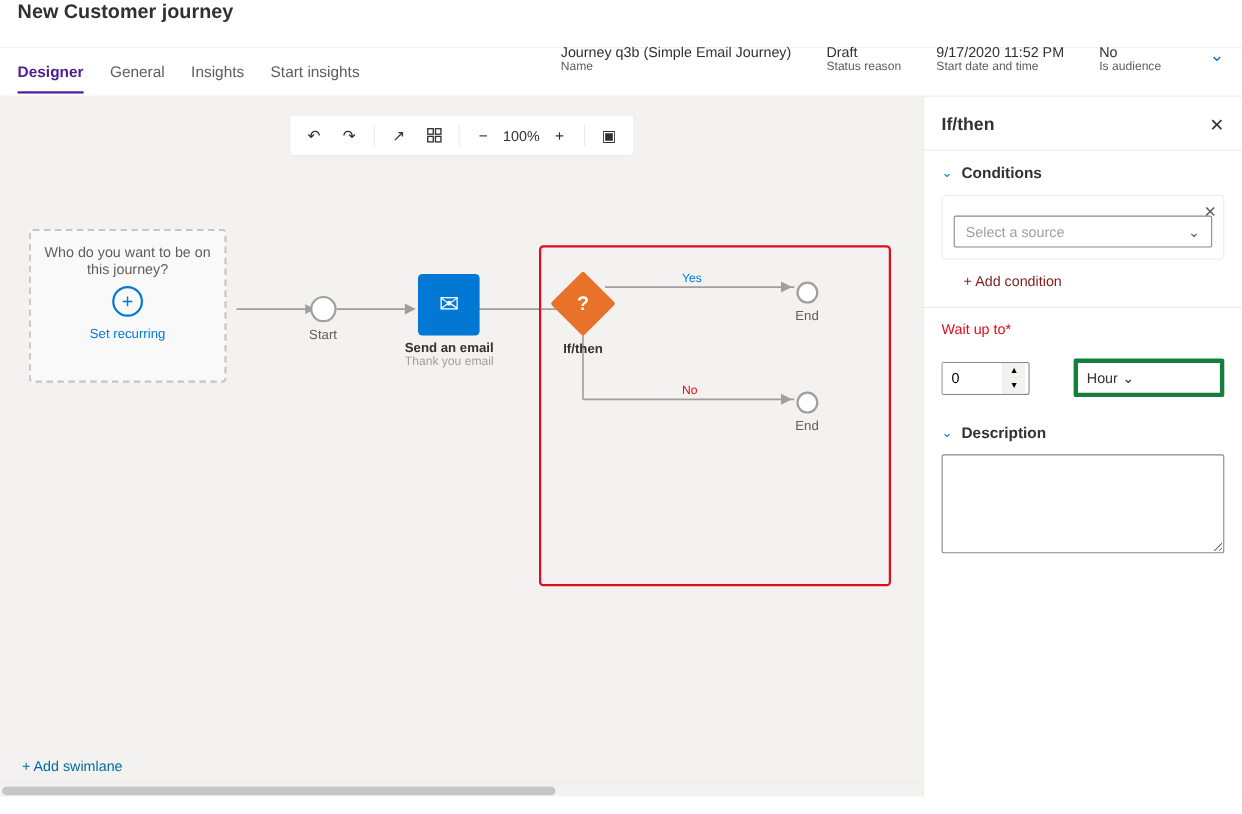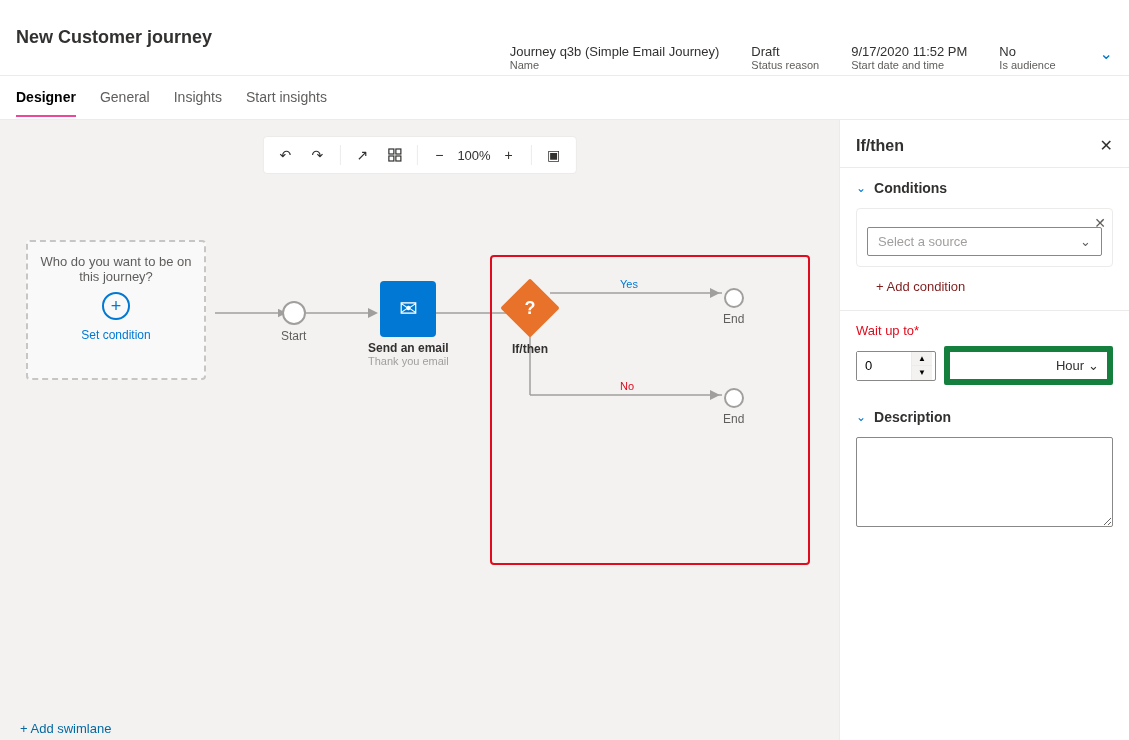--- a/index.html
+++ b/index.html
@@ -6,7 +6,7 @@
     body { font-family: 'Segoe UI', Arial, sans-serif; font-size: 13px; background: #fff; color: #323130; width: 1129px; height: 740px; overflow: hidden; }
 
     
-    .header { display: flex; align-items: center; padding: 0 16px; border-bottom: 1px solid #edebe9; background: #fff; height: 76px; }
+    .header { display: flex; padding: 0 16px; border-bottom: 1px solid #edebe9; background: #fff; height: 44px; }
     .header-title { font-size: 18px; font-weight: 600; color: #323130; margin-right: auto; }
     .header-meta { display: flex; gap: 32px; align-items: flex-start; margin-top: 40px; }
     .header-meta-item { display: flex; flex-direction: column; align-items: flex-start; }

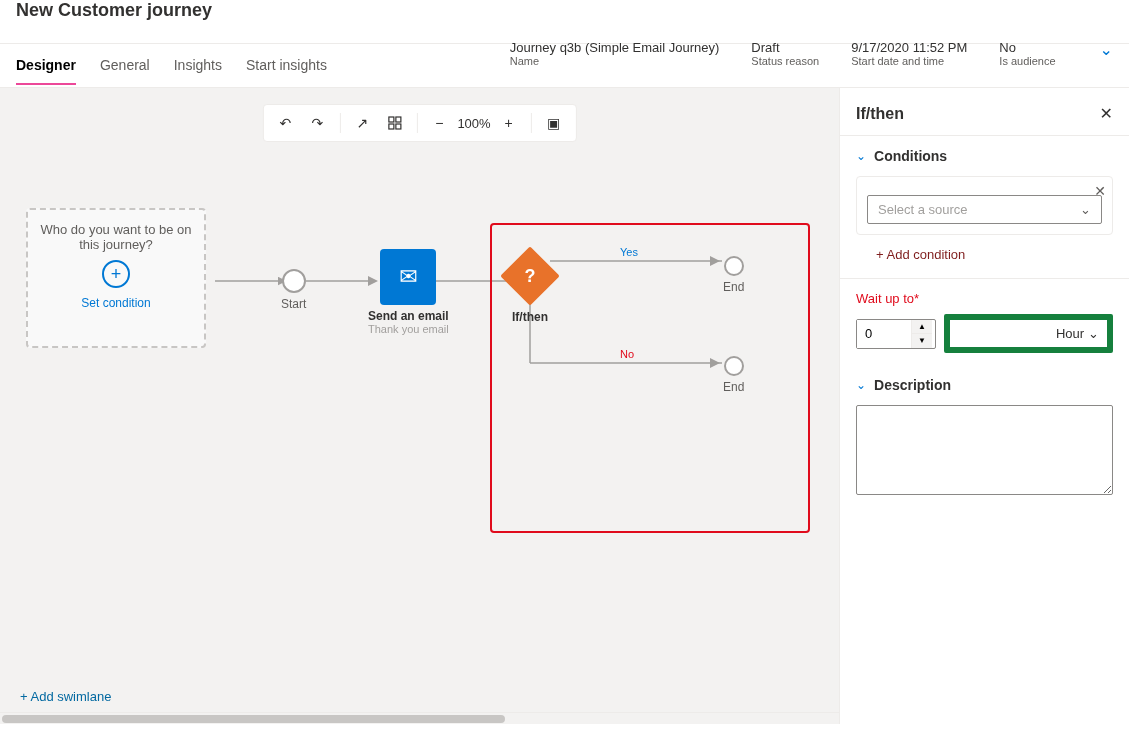--- a/index.html
+++ b/index.html
@@ -17,7 +17,7 @@
     
     .tabs { display: flex; align-items: center; padding: 0 16px; border-bottom: 1px solid #edebe9; background: #fff; height: 44px; gap: 24px; }
     .tab { font-size: 14px; color: #605e5c; cursor: pointer; padding: 10px 0; border-bottom: 2px solid transparent; text-decoration: none; }
-    .tab.active { color: #000000; border-bottom: 2px solid #ec4899; font-weight: 600; }
+    .tab.active { color: #4c1d95; border-bottom: 2px solid #4c1d95; font-weight: 600; }
 
     
     .main { display: flex; height: calc(740px - 104px); }

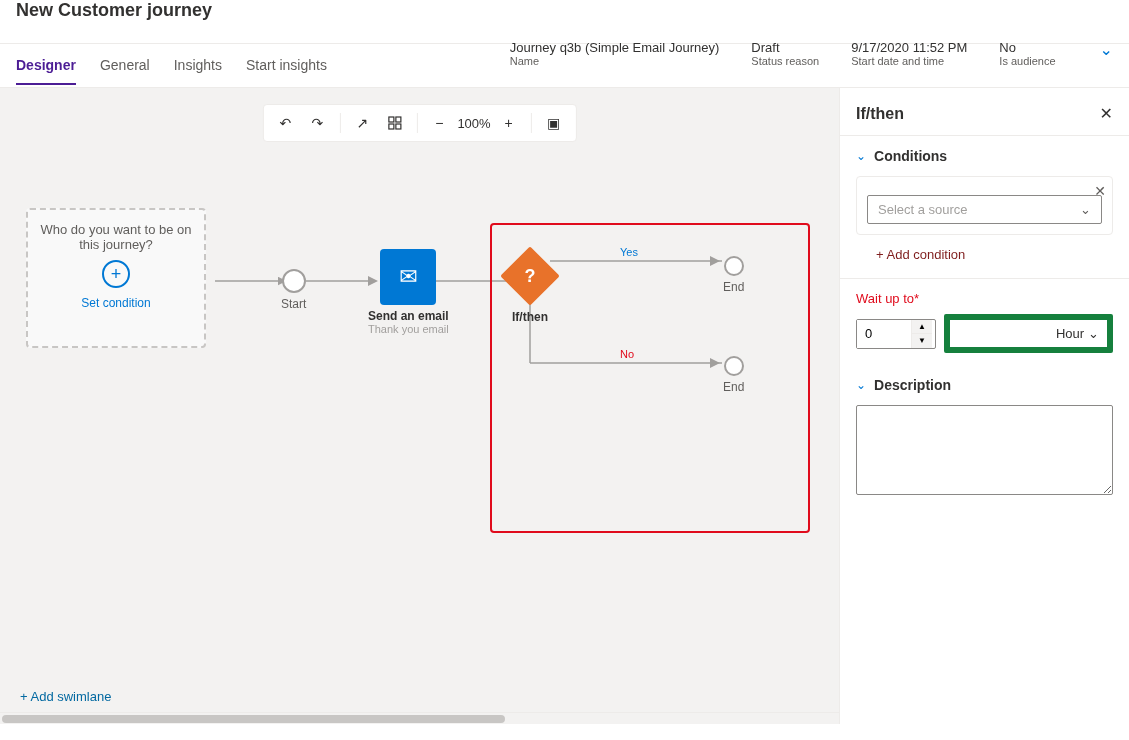--- a/index.html
+++ b/index.html
@@ -186,7 +186,7 @@
       <div class="audience-node" style="position:absolute; top:60px; left:26px;">
         <span class="node-text">Who do you want to be on this journey?</span>
         <div class="audience-plus">+</div>
-        <a class="audience-link">Set condition</a>
+        <a class="audience-link">Set recurring</a>
       </div>
 
       <div style="position:absolute; top:121px; left:281px; display:flex; flex-direction:column; align-items:center;">

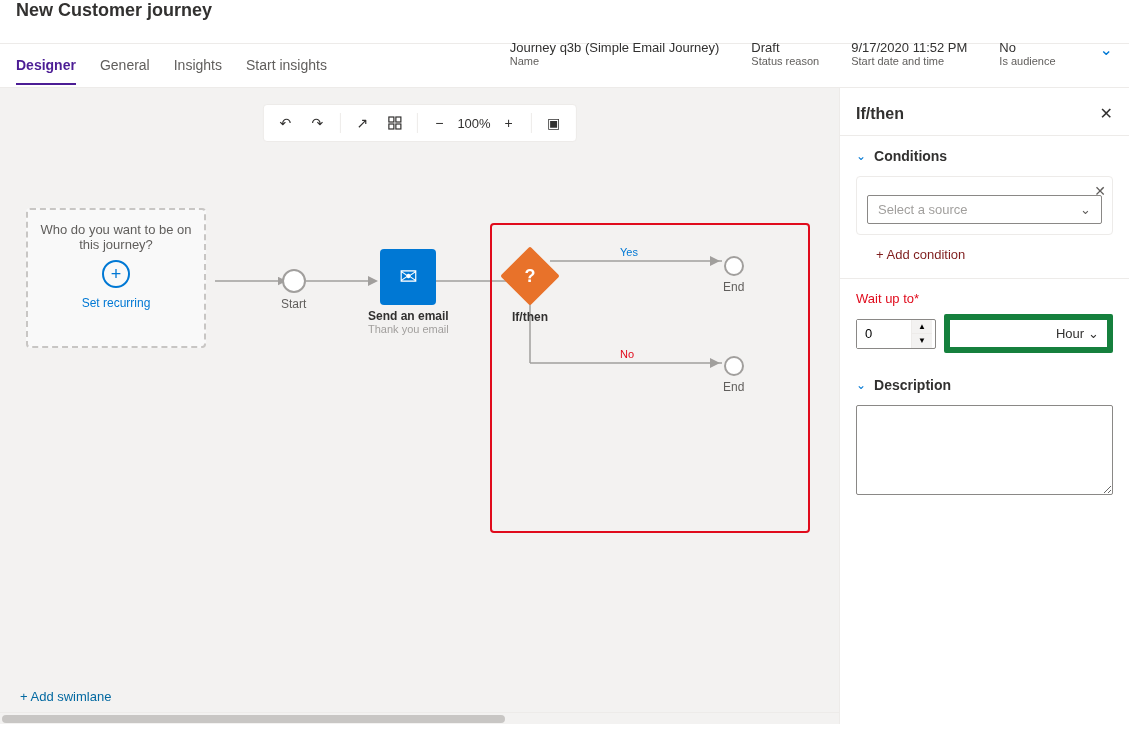--- a/index.html
+++ b/index.html
@@ -82,7 +82,7 @@
 
     
     .wait-section { padding: 12px 16px; }
-    .wait-label { font-size: 13px; color: #323130; margin-bottom: 8px; }
+    .wait-label { font-size: 13px; color: #323130; margin-bottom: 19px; }
     .wait-label span { color: #e00b1c; }
     .wait-inputs { display: flex; gap: 8px; align-items: center; }
     .wait-number { display: flex; flex-direction: column; border: 1px solid #8a8886; border-radius: 2px; width: 80px; }

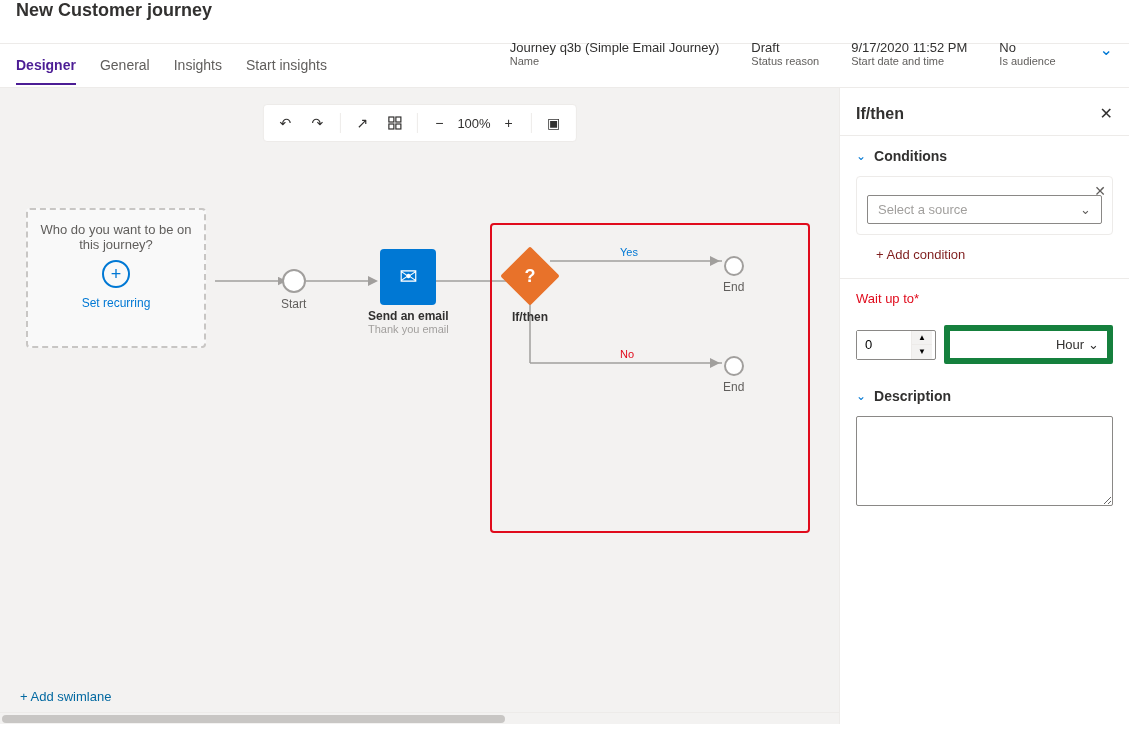--- a/index.html
+++ b/index.html
@@ -88,7 +88,7 @@
     .wait-number { display: flex; flex-direction: column; border: 1px solid #8a8886; border-radius: 2px; width: 80px; }
     .wait-number input { border: none; padding: 6px 8px; font-size: 13px; width: 60px; outline: none; }
     .wait-spinner-btn { height: 14px; width: 20px; border: none; background: #f3f2f1; cursor: pointer; font-size: 8px; display: flex; align-items: center; justify-content: center; border-left: 1px solid #edebe9; }
-    .wait-unit { border: 6px solid #15803d; border-radius: 2px; padding: 6px 8px; font-size: 13px; display: flex; align-items: center; gap: 4px; cursor: pointer; flex: 1; justify-content: flex-end; }
+    .wait-unit { border: 4px solid #15803d; border-radius: 2px; padding: 6px 8px; font-size: 13px; display: flex; align-items: center; gap: 4px; cursor: pointer; flex: 1; justify-content: flex-start; margin-left: 32px; }
 
     
     .desc-section { padding: 12px 16px; }

